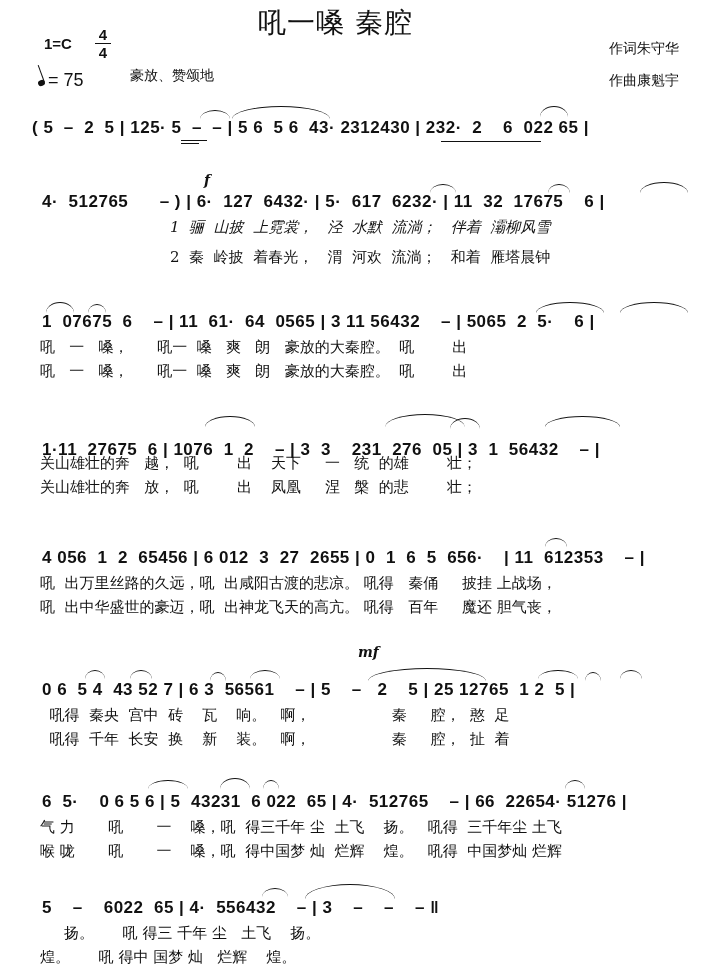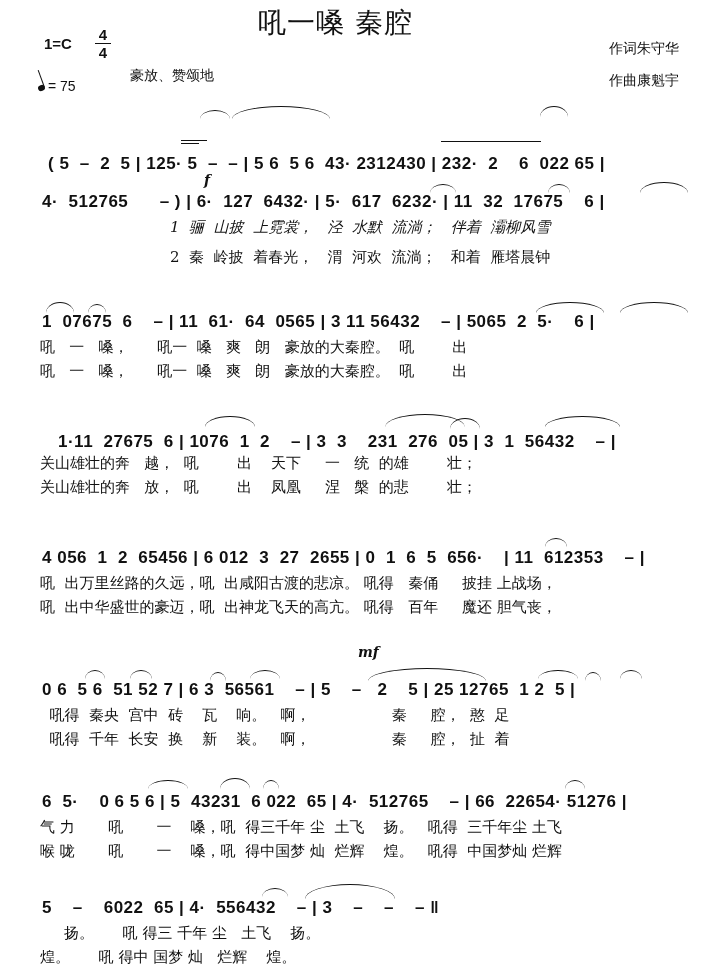--- a/index.html
+++ b/index.html
@@ -11,7 +11,7 @@
          font-weight:bold; font-size:15px; }
   .timesig { position:absolute; left:95px; top:27px; width:16px; text-align:center;
              font-family:"Liberation Sans", sans-serif; font-weight:bold; font-size:15px; line-height:15px; }
-  .tempo { position:absolute; left:38px; top:70px; font-family:"Liberation Sans", sans-serif; font-size:14px;margin-top:8px; }
+  .tempo { position:absolute; left:38px; top:70px; font-family:"Liberation Sans", sans-serif; font-size:18px; }
   .tempo .note { display:inline-block; width:7px; height:6px; background:#111; border-radius:50%;
                  transform:rotate(-20deg); position:relative; margin-right:3px; }
   .tempo .note:after { content:""; position:absolute; right:0; bottom:3px; width:1px; height:18px; background:#111; }

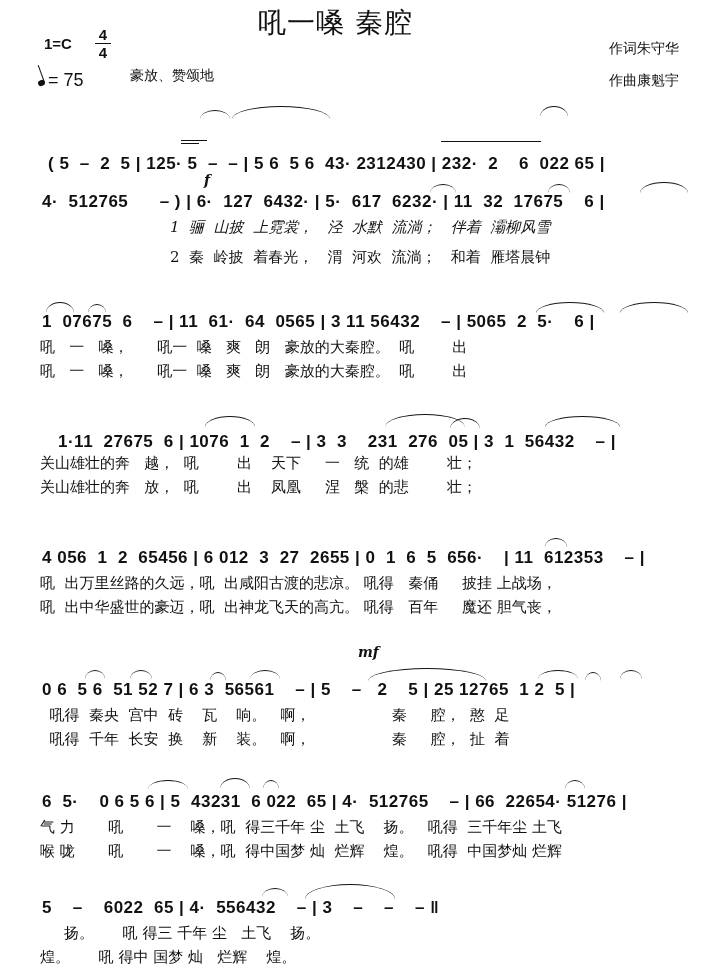--- a/index.html
+++ b/index.html
@@ -47,7 +47,7 @@
   <div class="slur" style="left:200px;top:-8px;width:30px;height:8px;"></div>
   <div class="slur" style="left:232px;top:-12px;width:98px;height:12px;"></div>
   <div class="slur" style="left:540px;top:-12px;width:28px;height:10px;"></div>
-  <div class="notes" style="left:48px;top:0;margin-top:36px;">( 5  –  2  5 | 125· 5  –  – | 5 6  5 6  43· 2312430 | 232·  2    6  022 65 |</div>
+  <div class="notes" style="left:32px;top:0;">( 5  –  2  5 | 125· 5  –  – | 5 6  5 6  43· 2312430 | 232·  2    6  022 65 |</div>
   <div class="ul" style="left:181px;top:22px;width:26px;"></div>
   <div class="ul" style="left:181px;top:25px;width:18px;"></div>
   <div class="ul" style="left:441px;top:23px;width:100px;"></div>

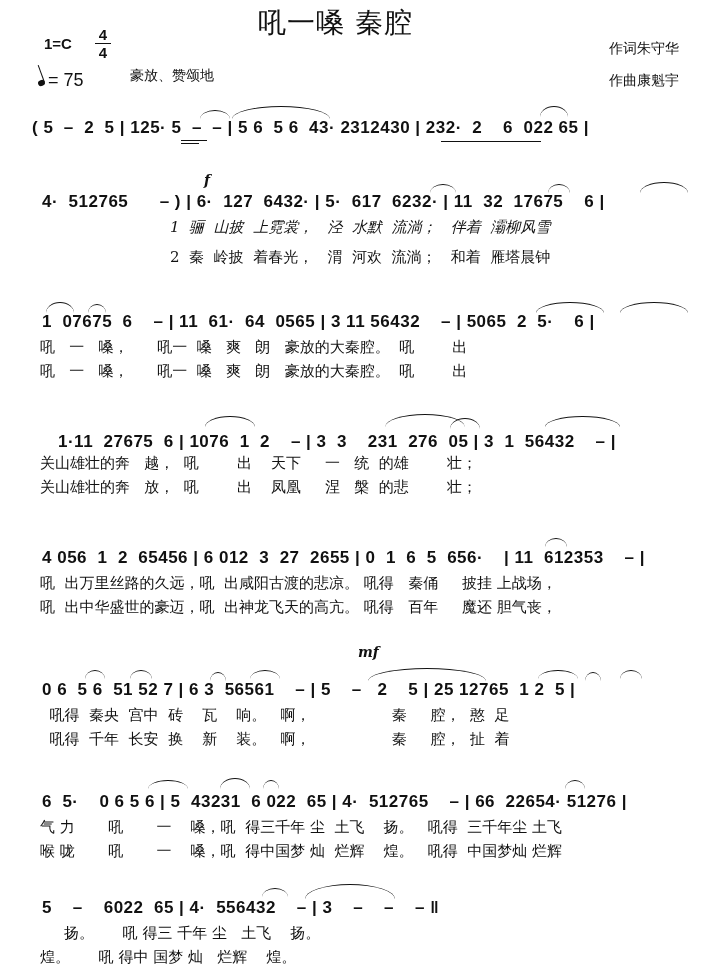--- a/index.html
+++ b/index.html
@@ -78,7 +78,7 @@
   <div class="slur" style="left:385px;top:-14px;width:80px;height:12px;"></div>
   <div class="slur" style="left:450px;top:-10px;width:30px;height:10px;"></div>
   <div class="slur" style="left:545px;top:-12px;width:75px;height:10px;"></div>
-  <div class="notes" style="left:42px;top:4px;margin-left:16px;">1·11  27675  6 | 1076  1  2    – | 3  3    231  276  05 | 3  1  56432    – |</div>
+  <div class="notes" style="left:42px;top:12px;">1·11  27675  6 | 1076  1  2    – | 3  3    231  276  05 | 3  1  56432    – |</div>
   <div class="lyric" style="left:40px;top:26px;">关山雄壮的奔   越，  吼        出    天下     一   统  的雄        壮；</div>
   <div class="lyric" style="left:40px;top:50px;">关山雄壮的奔   放，  吼        出    凤凰     涅   槃  的悲        壮；</div>
 </div>

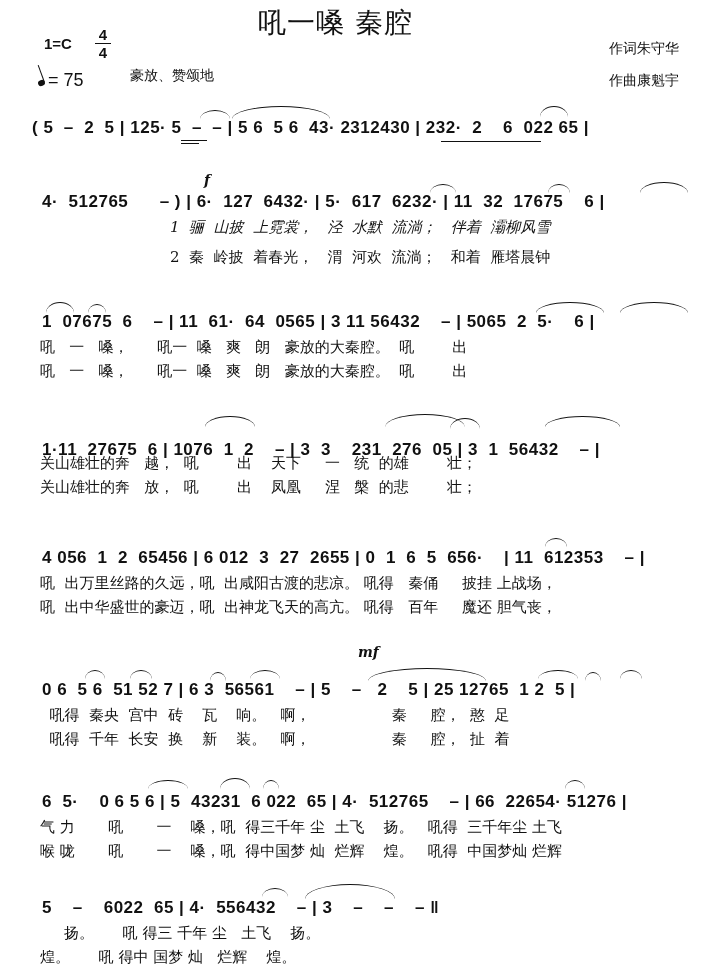--- a/index.html
+++ b/index.html
@@ -100,7 +100,7 @@
   <div class="slur" style="left:538px;top:-10px;width:40px;height:8px;"></div>
   <div class="slur" style="left:585px;top:-8px;width:16px;height:8px;"></div>
   <div class="slur" style="left:620px;top:-10px;width:22px;height:8px;"></div>
-  <div class="notes" style="left:42px;top:0;">0 6  5 6  51 52 7 | 6 3  56561    – | 5    –   2    5 | 25 12765  1 2  5 |</div>
+  <div class="notes" style="left:42px;top:0;">0 6  5 4  43 52 7 | 6 3  56561    – | 5    –   2    5 | 25 12765  1 2  5 |</div>
   <div class="lyric" style="left:40px;top:26px;">  吼得  秦央  宫中  砖    瓦    响。   啊，                 秦     腔，  憨  足</div>
   <div class="lyric" style="left:40px;top:50px;">  吼得  千年  长安  换    新    装。   啊，                 秦     腔，  扯  着</div>
 </div>

